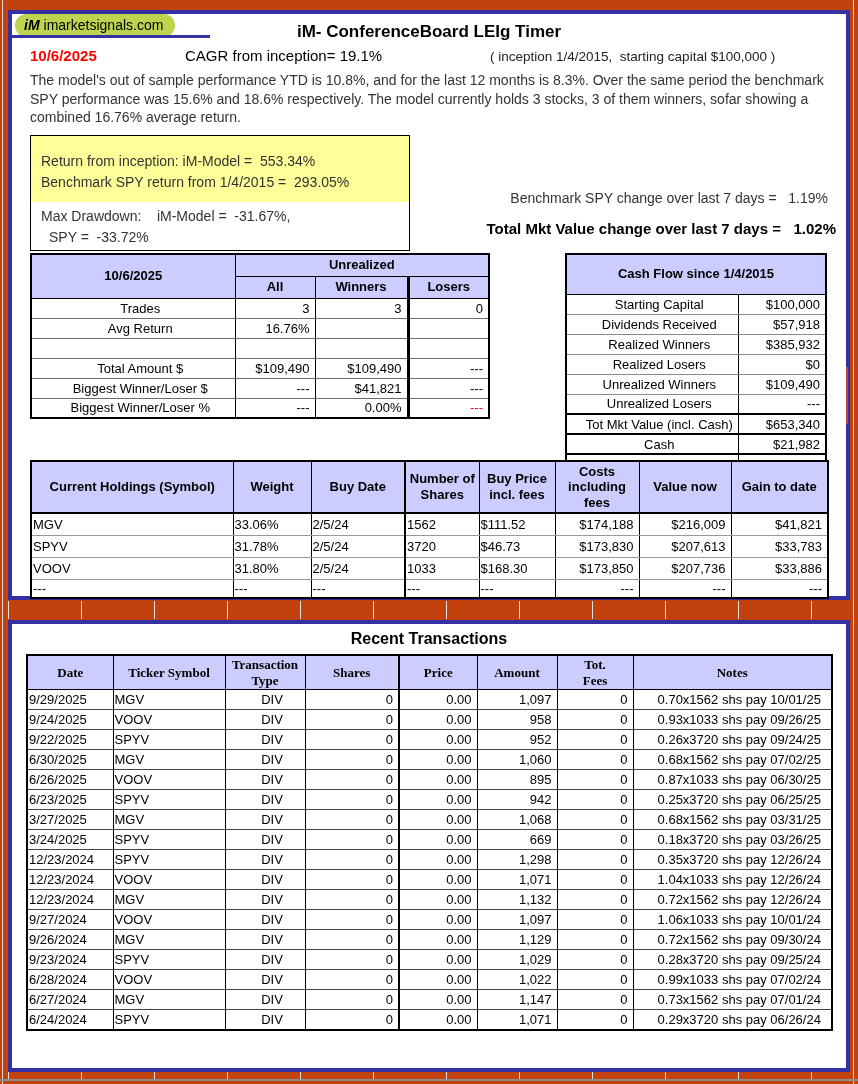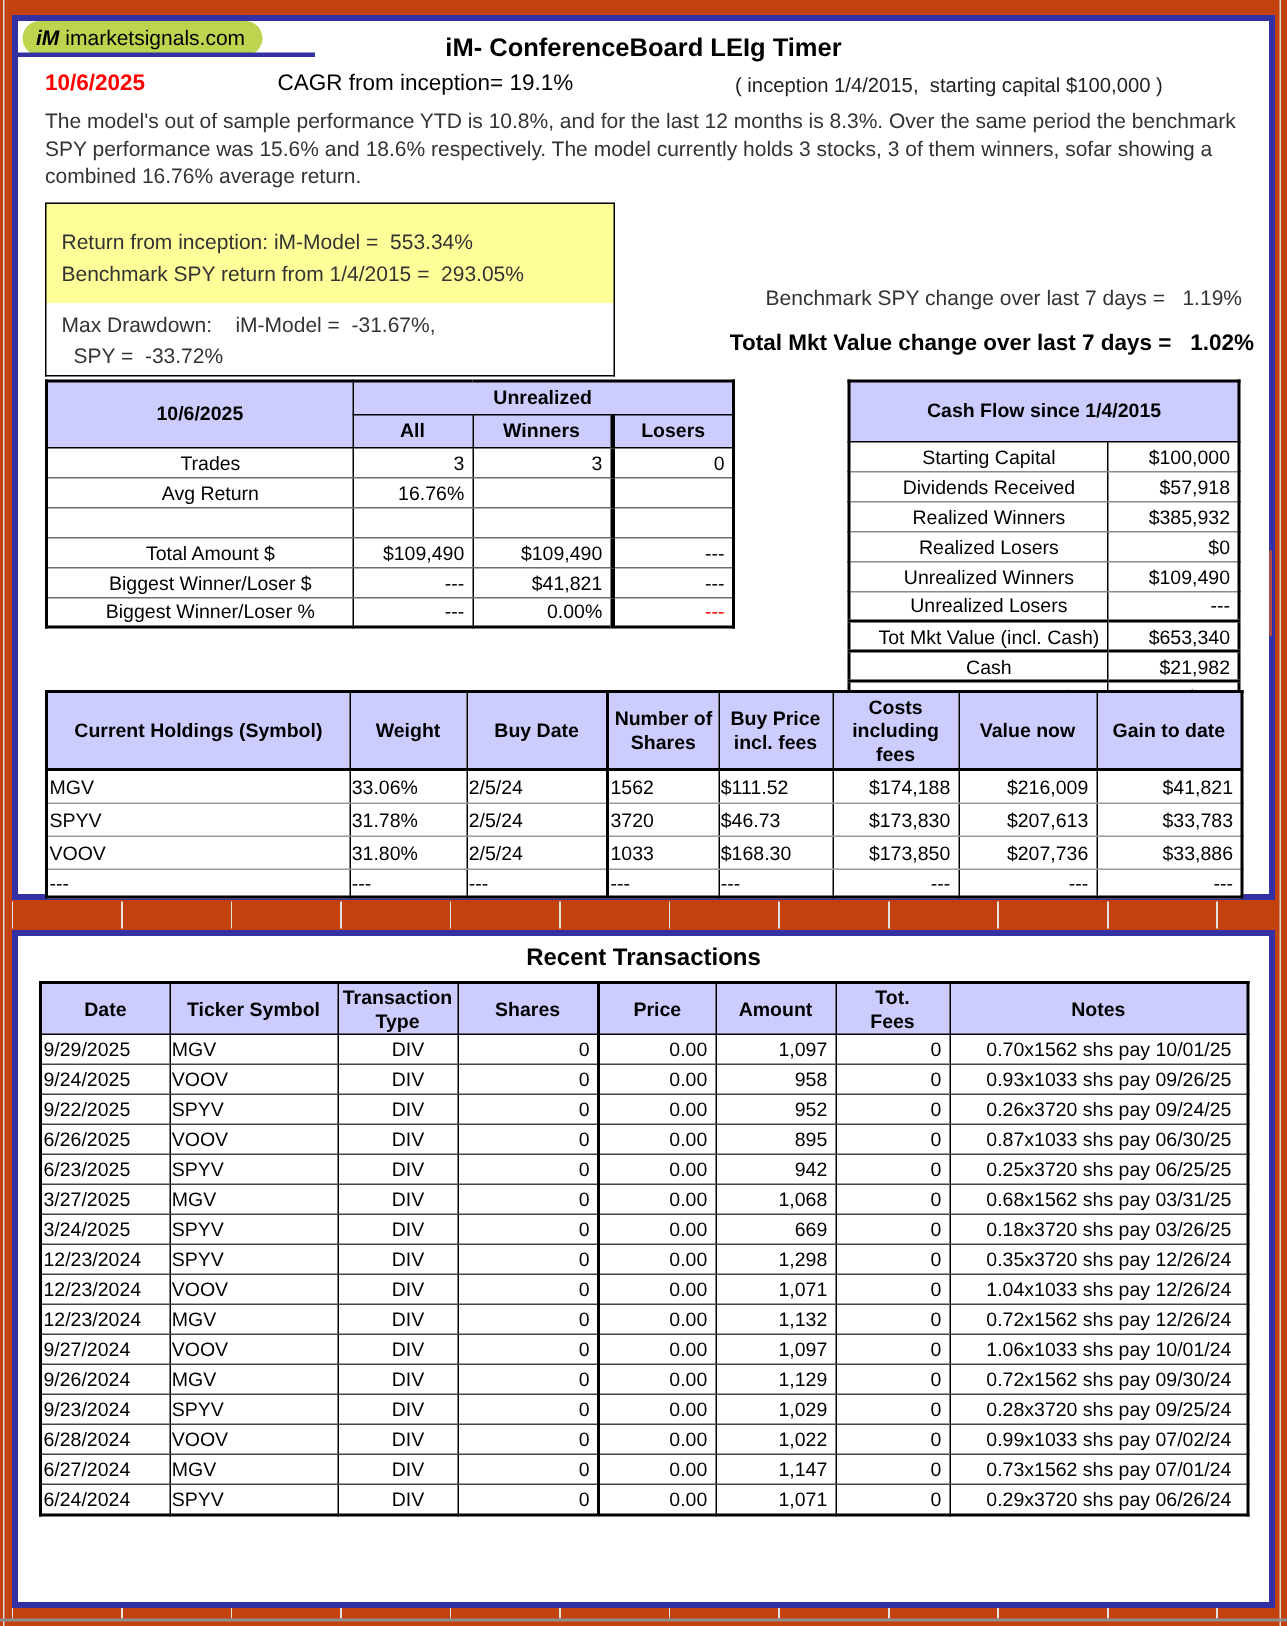--- a/index.html
+++ b/index.html
@@ -73,7 +73,7 @@
   
   .trx-title{position:absolute;left:0;top:6px;width:100%;text-align:center;font-size:16px;font-weight:bold;}
   #trx{left:14px;top:30px;width:805px;border:2px solid #000;}
-  #trx thead tr{height:28px;}
+  #trx thead tr{height:28px;font-family:Liberation Serif, serif;}
   #trx td{height:20px;border:1px solid #444;border-left-color:#000;border-right-color:#000;}
   #trx td:nth-child(4),#trx th:nth-child(4){border-right-width:2.5px;border-right-color:#000;}
 </style>

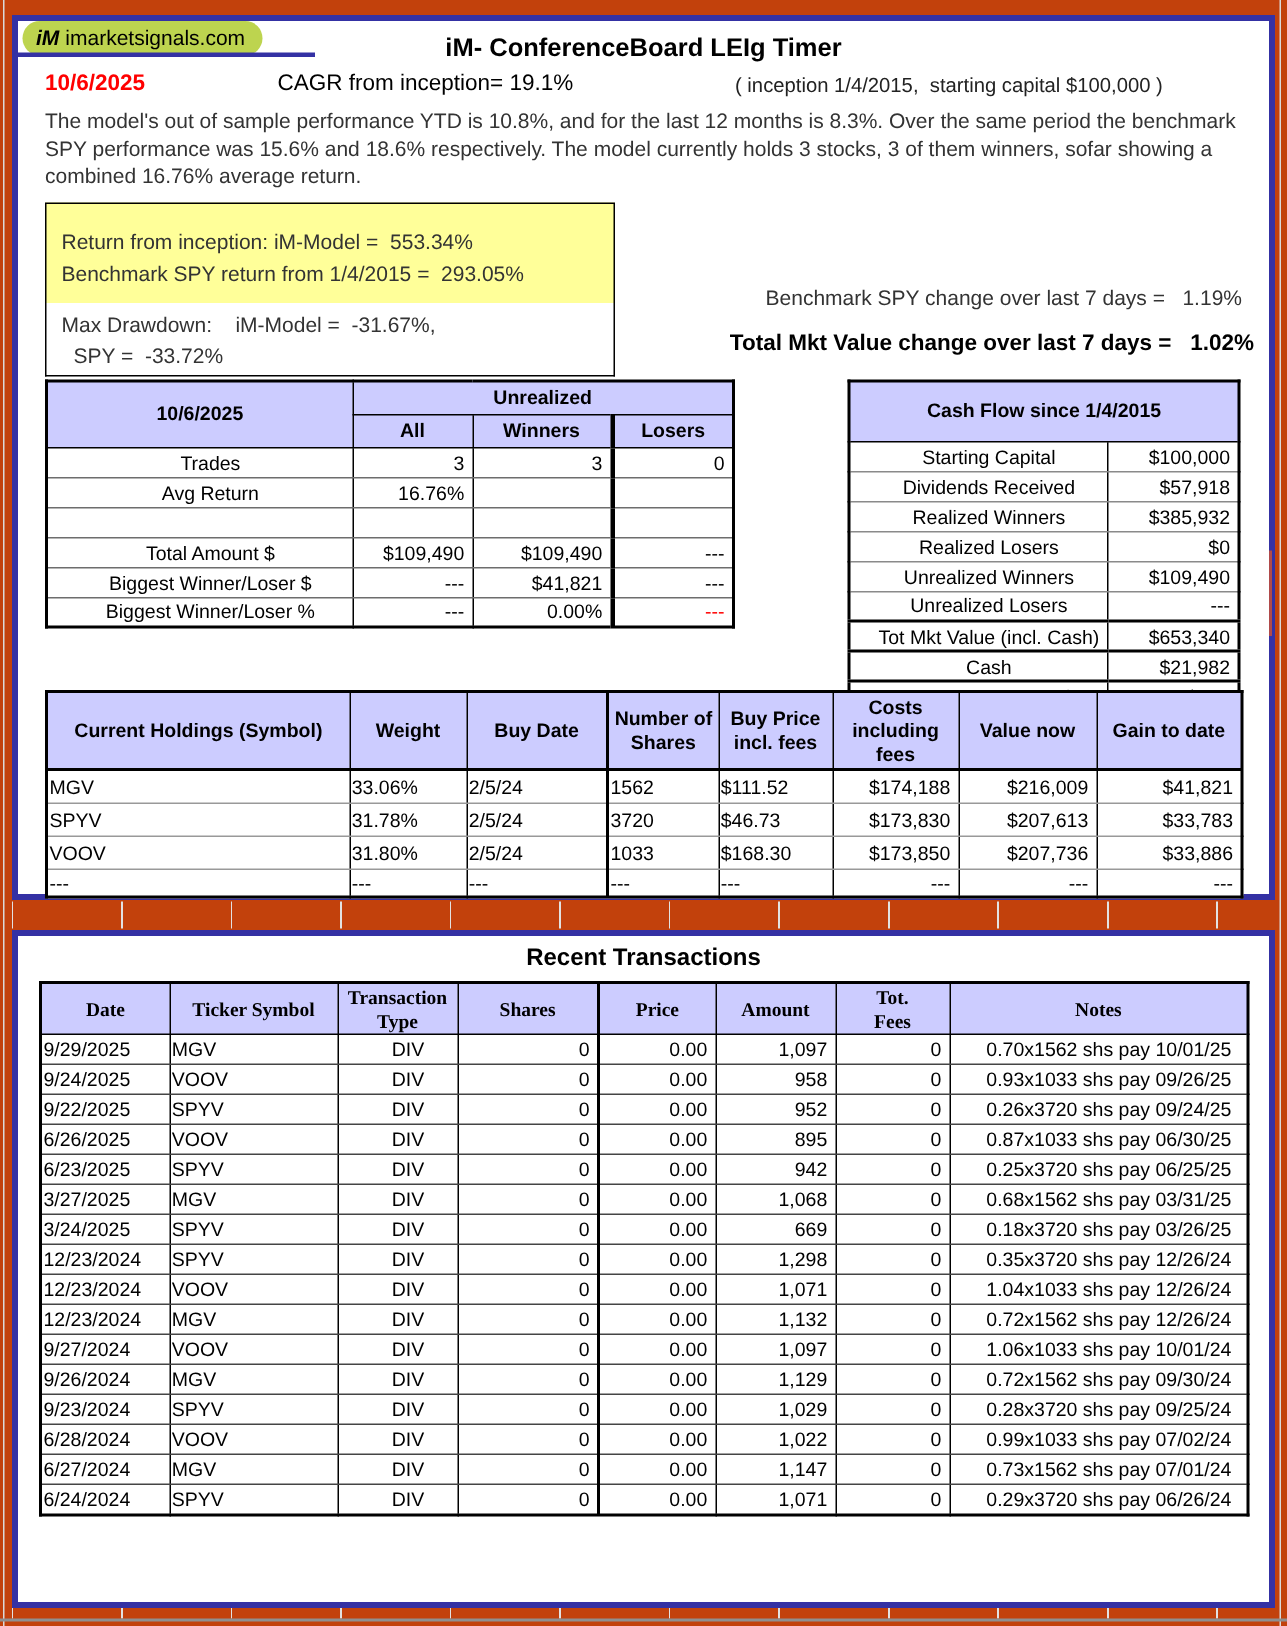--- a/index.html
+++ b/index.html
@@ -354,6 +354,16 @@
             <td class="a-l">0.26x3720 shs pay 09/24/25</td>
           </tr>
           <tr>
+            <td class="a-c">6/30/2025</td>
+            <td class="a-c">MGV</td>
+            <td class="a-l">DIV</td>
+            <td class="a-r">0</td>
+            <td class="a-r">0.00</td>
+            <td class="a-r">1,060</td>
+            <td class="a-r">0</td>
+            <td class="a-l">0.68x1562 shs pay 07/02/25</td>
+          </tr>
+          <tr>
             <td class="a-c">6/26/2025</td>
             <td class="a-c">VOOV</td>
             <td class="a-l">DIV</td>

